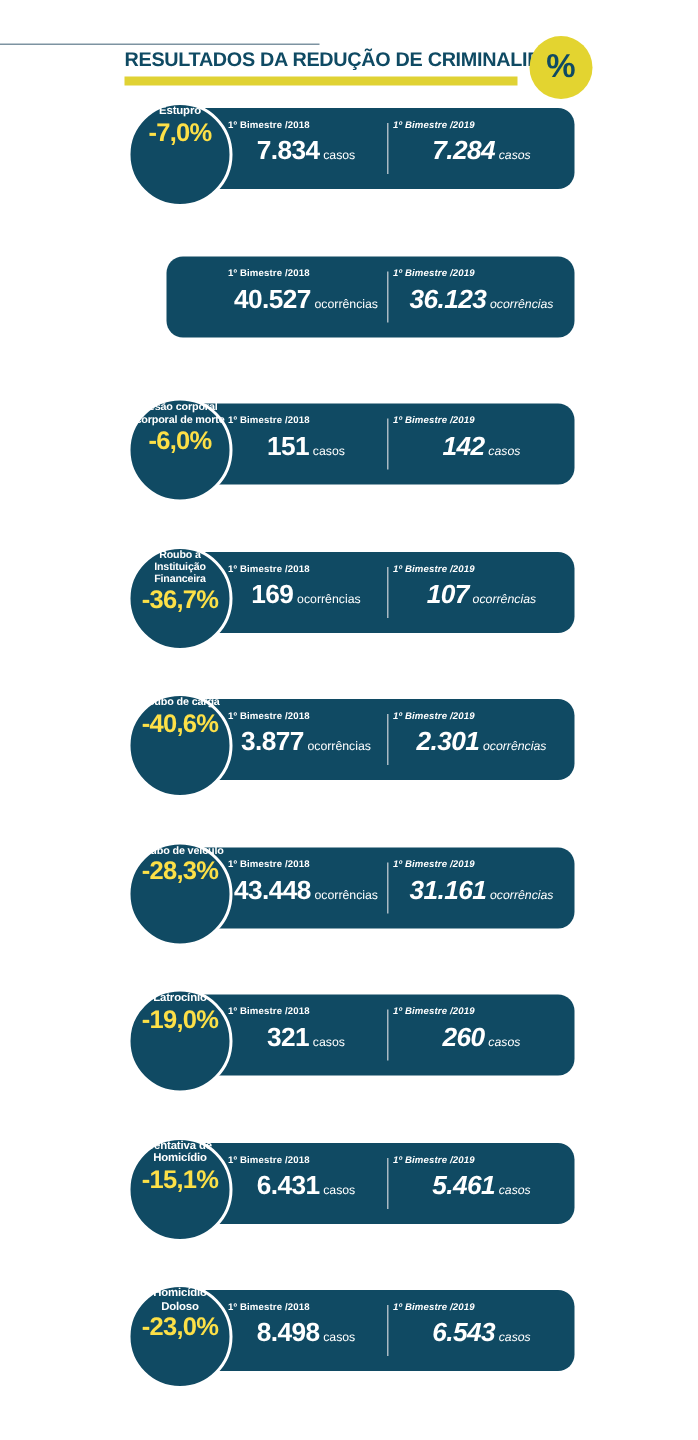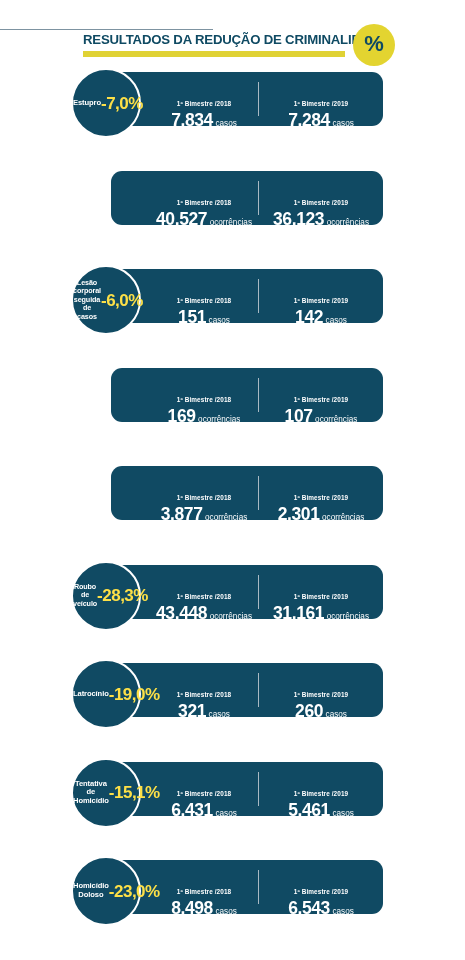--- a/index.html
+++ b/index.html
@@ -91,7 +91,7 @@
   }
   .row-badge {
     position: absolute;
-    left: 71px;
+    left: 85px;
     top: 0px;
     width: 70px;
     height: 70px;
@@ -100,9 +100,9 @@
     border: 2.5px solid #ffffff;
     box-sizing: border-box;
     display: flex;
-    flex-direction: row;
+    flex-direction: column;
     align-items: center;
-    justify-content: space-between;
+    justify-content: flex-start;
     z-index: 3;
   }
   .badge-name {

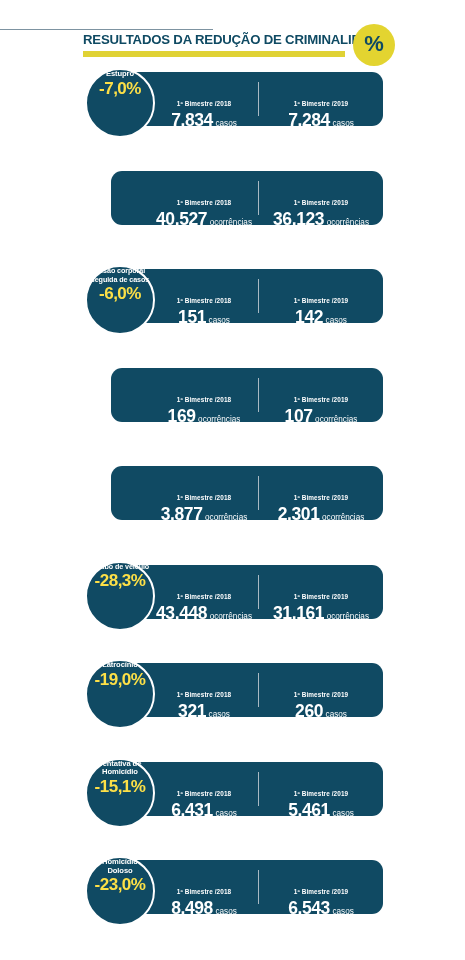--- a/index.html
+++ b/index.html
@@ -133,11 +133,10 @@
   }
   .col {
     position: absolute;
-    top: 20px;
+    top: 0;
     height: 54px;
     display: flex;
     flex-direction: column;
-    align-items: center;
     justify-content: center;
   }
   .col-2018 { left: 152px; width: 104px; }

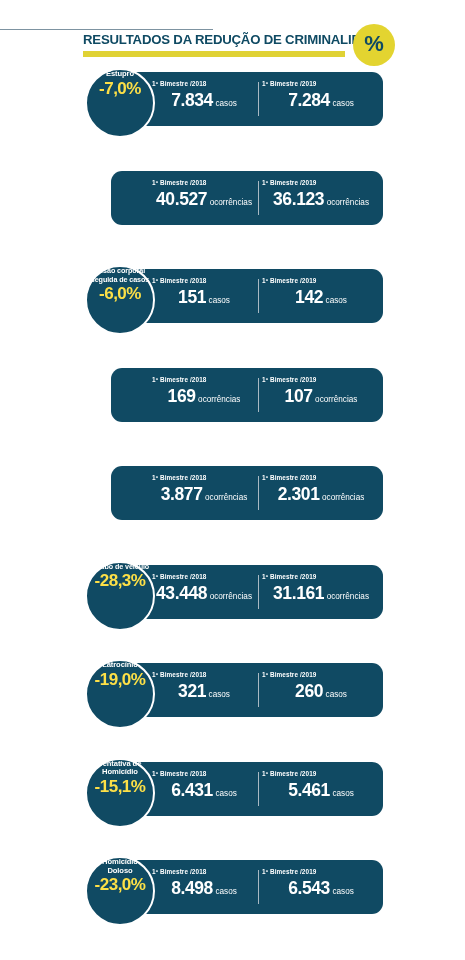--- a/index.html
+++ b/index.html
@@ -140,7 +140,7 @@
     justify-content: center;
   }
   .col-2018 { left: 152px; width: 104px; }
-  .col-2019 { left: 262px; width: 118px; }
+  .col-2019 { left: 262px; width: 118px; font-style: italic; }
   .col-period {
     color: #ffffff;
     font-size: 6.4px;

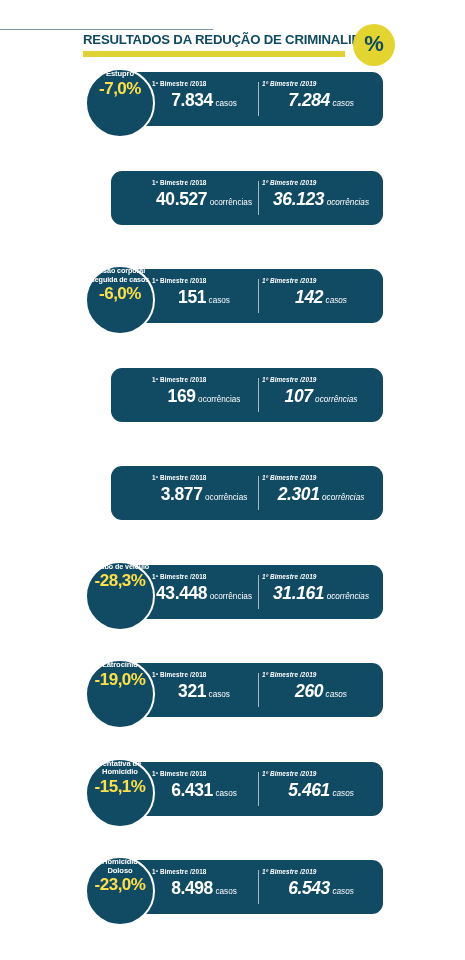--- a/index.html
+++ b/index.html
@@ -249,7 +249,7 @@
       <div class="row-badge">
         <div class="badge-name">
           <div>Lesão corporal</div>
-          <div>seguida de casos</div>
+          <div>corporal de morte</div>
         </div>
         <div class="badge-pct">-6,0%</div>
       </div>

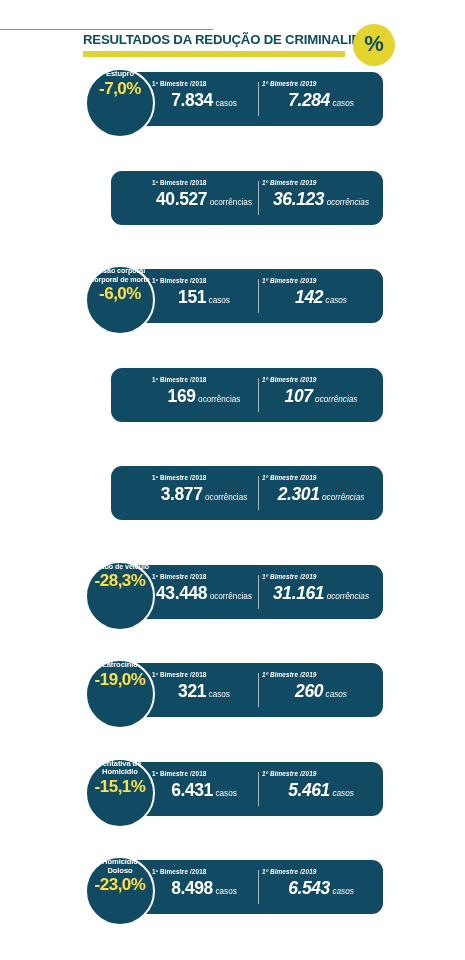--- a/index.html
+++ b/index.html
@@ -271,6 +271,14 @@
           <span class="col-unit">ocorrências</span>
         </div>
       </div>
+      <div class="row-badge">
+        <div class="badge-name">
+          <div>Roubo a</div>
+          <div>Instituição</div>
+          <div>Financeira</div>
+        </div>
+        <div class="badge-pct">-36,7%</div>
+      </div>
     </div>
     <div class="row wide-name" style="top: 462px;">
       <div class="row-bar"></div>

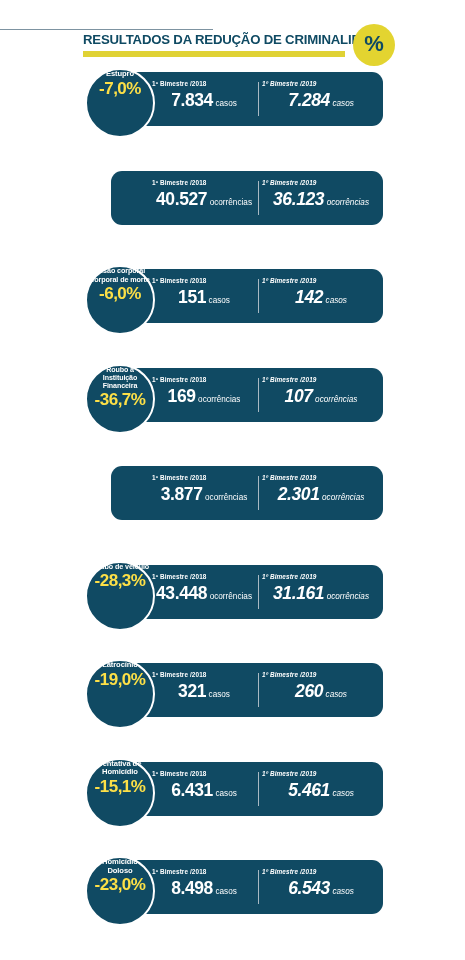--- a/index.html
+++ b/index.html
@@ -297,6 +297,12 @@
           <span class="col-unit">ocorrências</span>
         </div>
       </div>
+      <div class="row-badge">
+        <div class="badge-name">
+          <div>Roubo de carga</div>
+        </div>
+        <div class="badge-pct">-40,6%</div>
+      </div>
     </div>
     <div class="row wide-name" style="top: 560.5px;">
       <div class="row-bar"></div>

